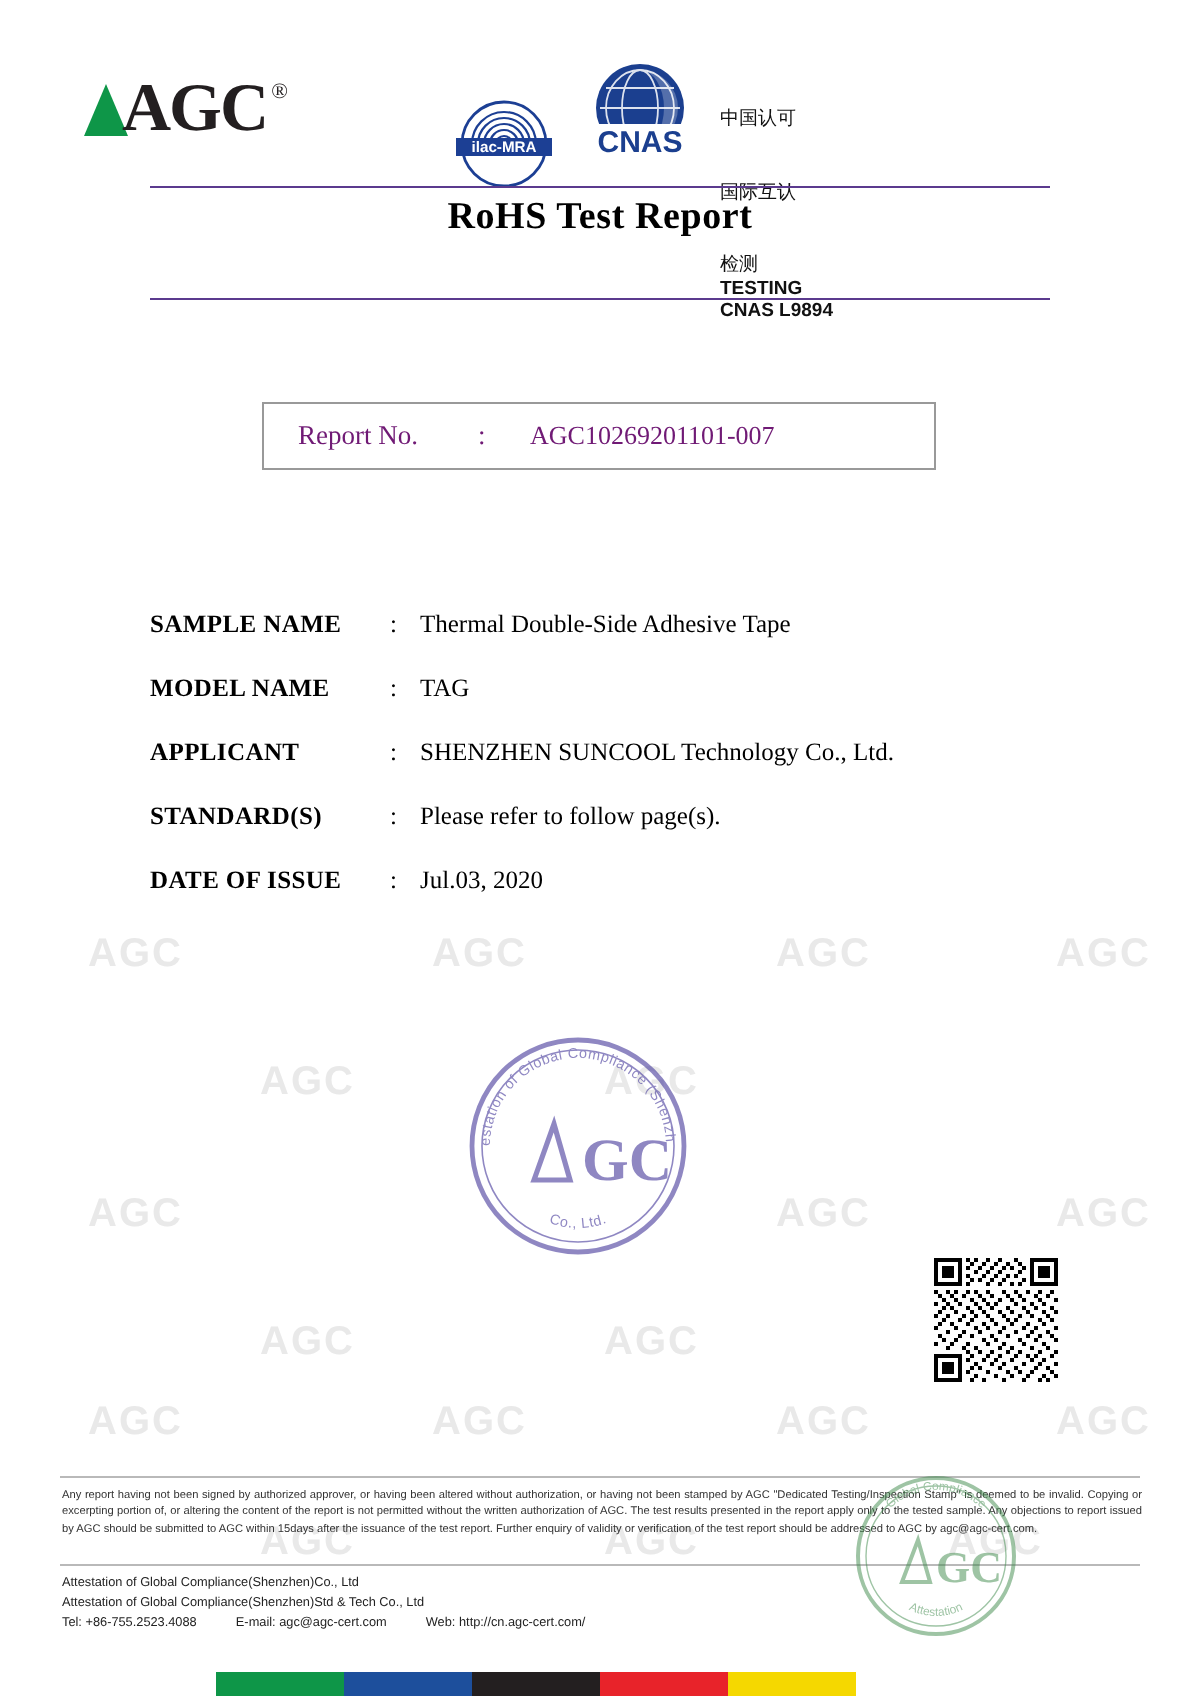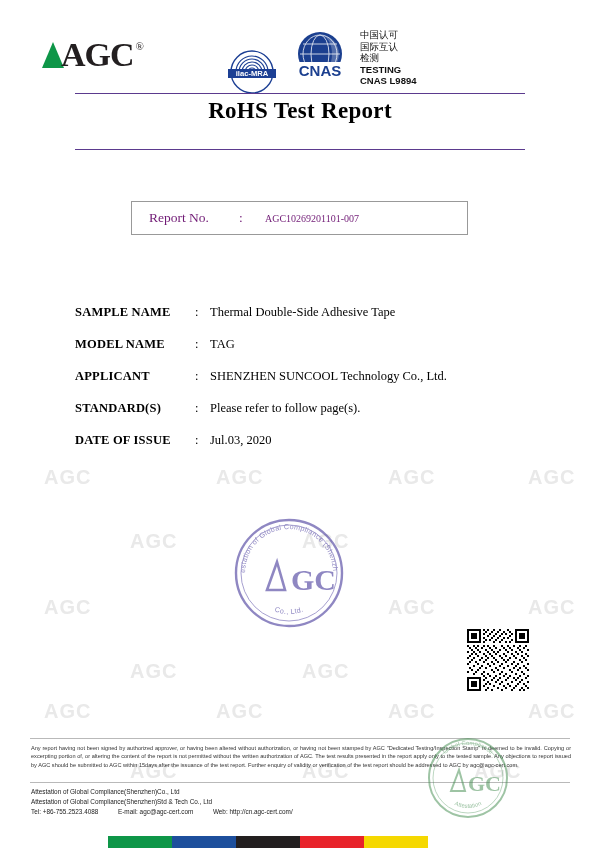--- a/index.html
+++ b/index.html
@@ -99,6 +99,7 @@
     font-family: "DejaVu Sans", sans-serif;
     font-size: 9.5px;
     font-weight: normal;
+    margin-top: 25px;
   }
 
   

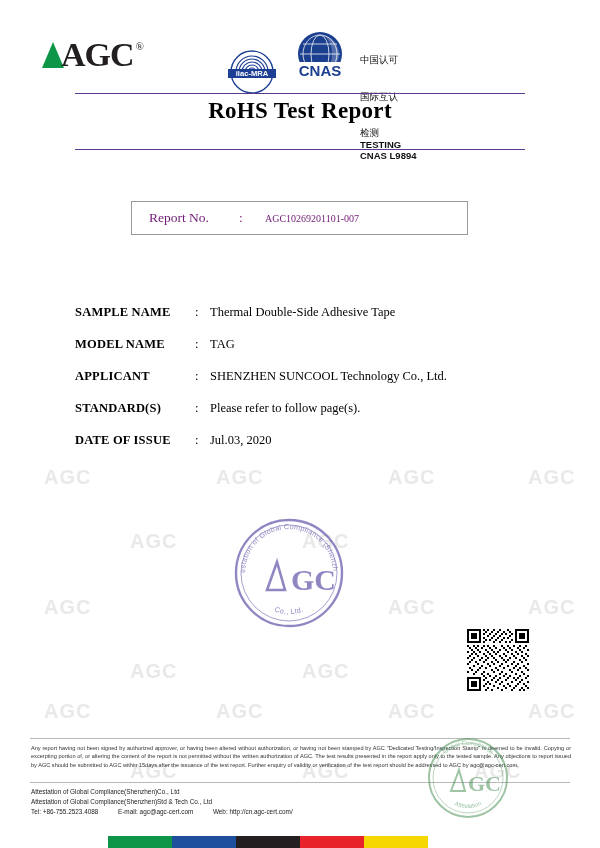--- a/index.html
+++ b/index.html
@@ -112,7 +112,7 @@
   }
   .doc-title {
     font-family: "Liberation Serif", serif;
-    font-size: 23px;
+    font-size: 19px;
     font-weight: bold;
     color: #000;
     letter-spacing: 0.3px;

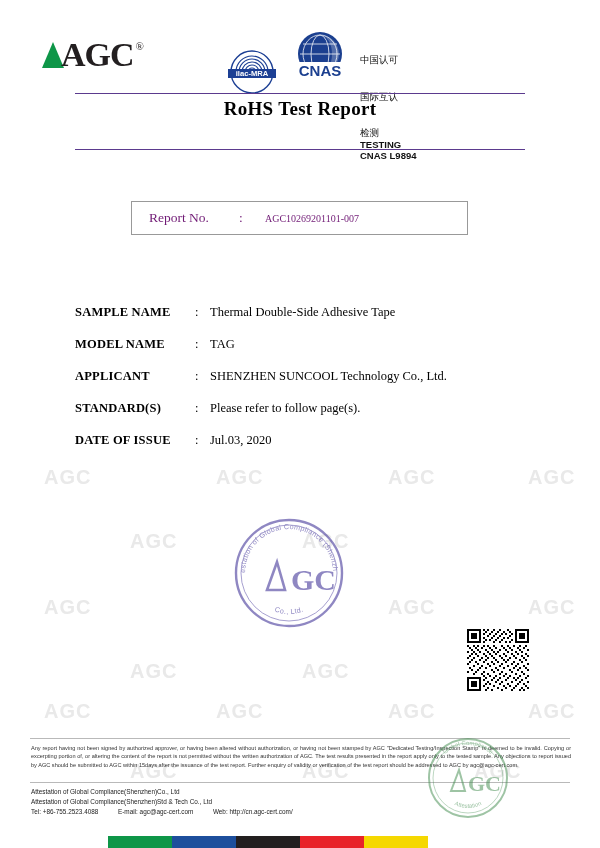--- a/index.html
+++ b/index.html
@@ -147,7 +147,7 @@
   }
   .report-label { width: 90px; }
   .report-colon { width: 26px; }
-  .report-value { font-size: 10px; }
+  .report-value { font-size: 13px; }
 
   
   .fields {

